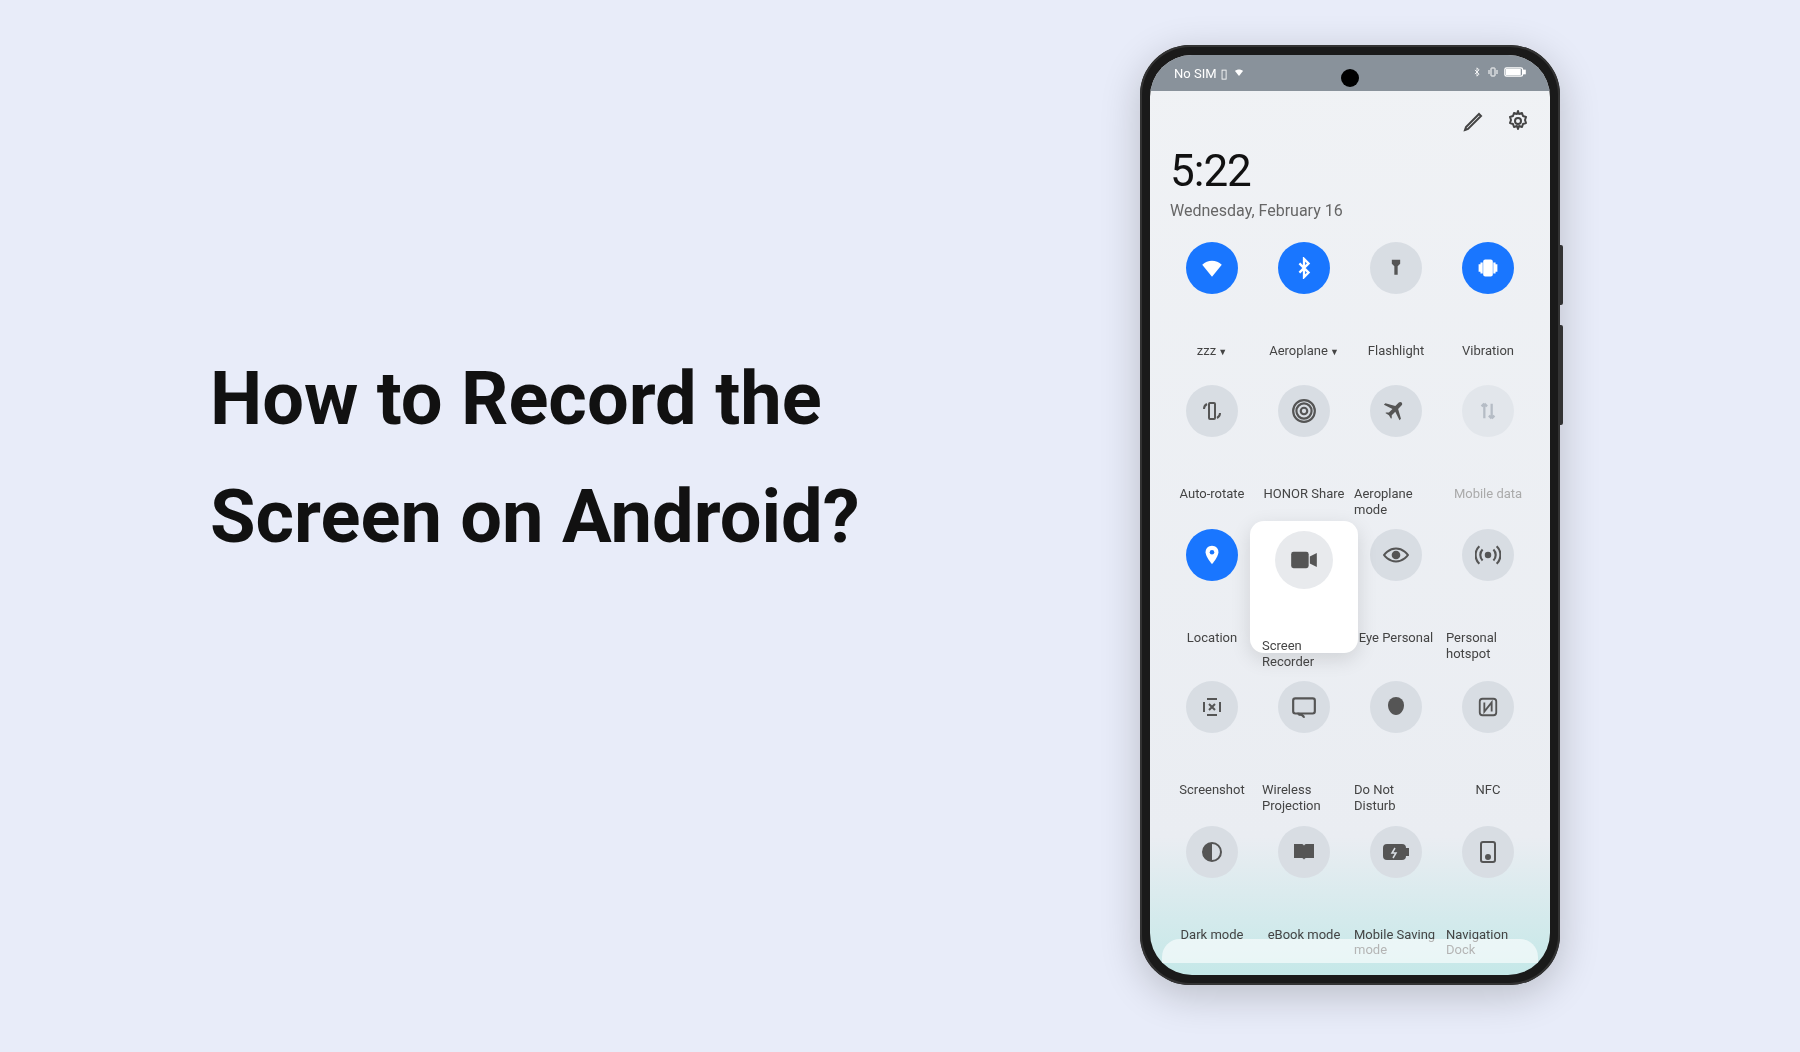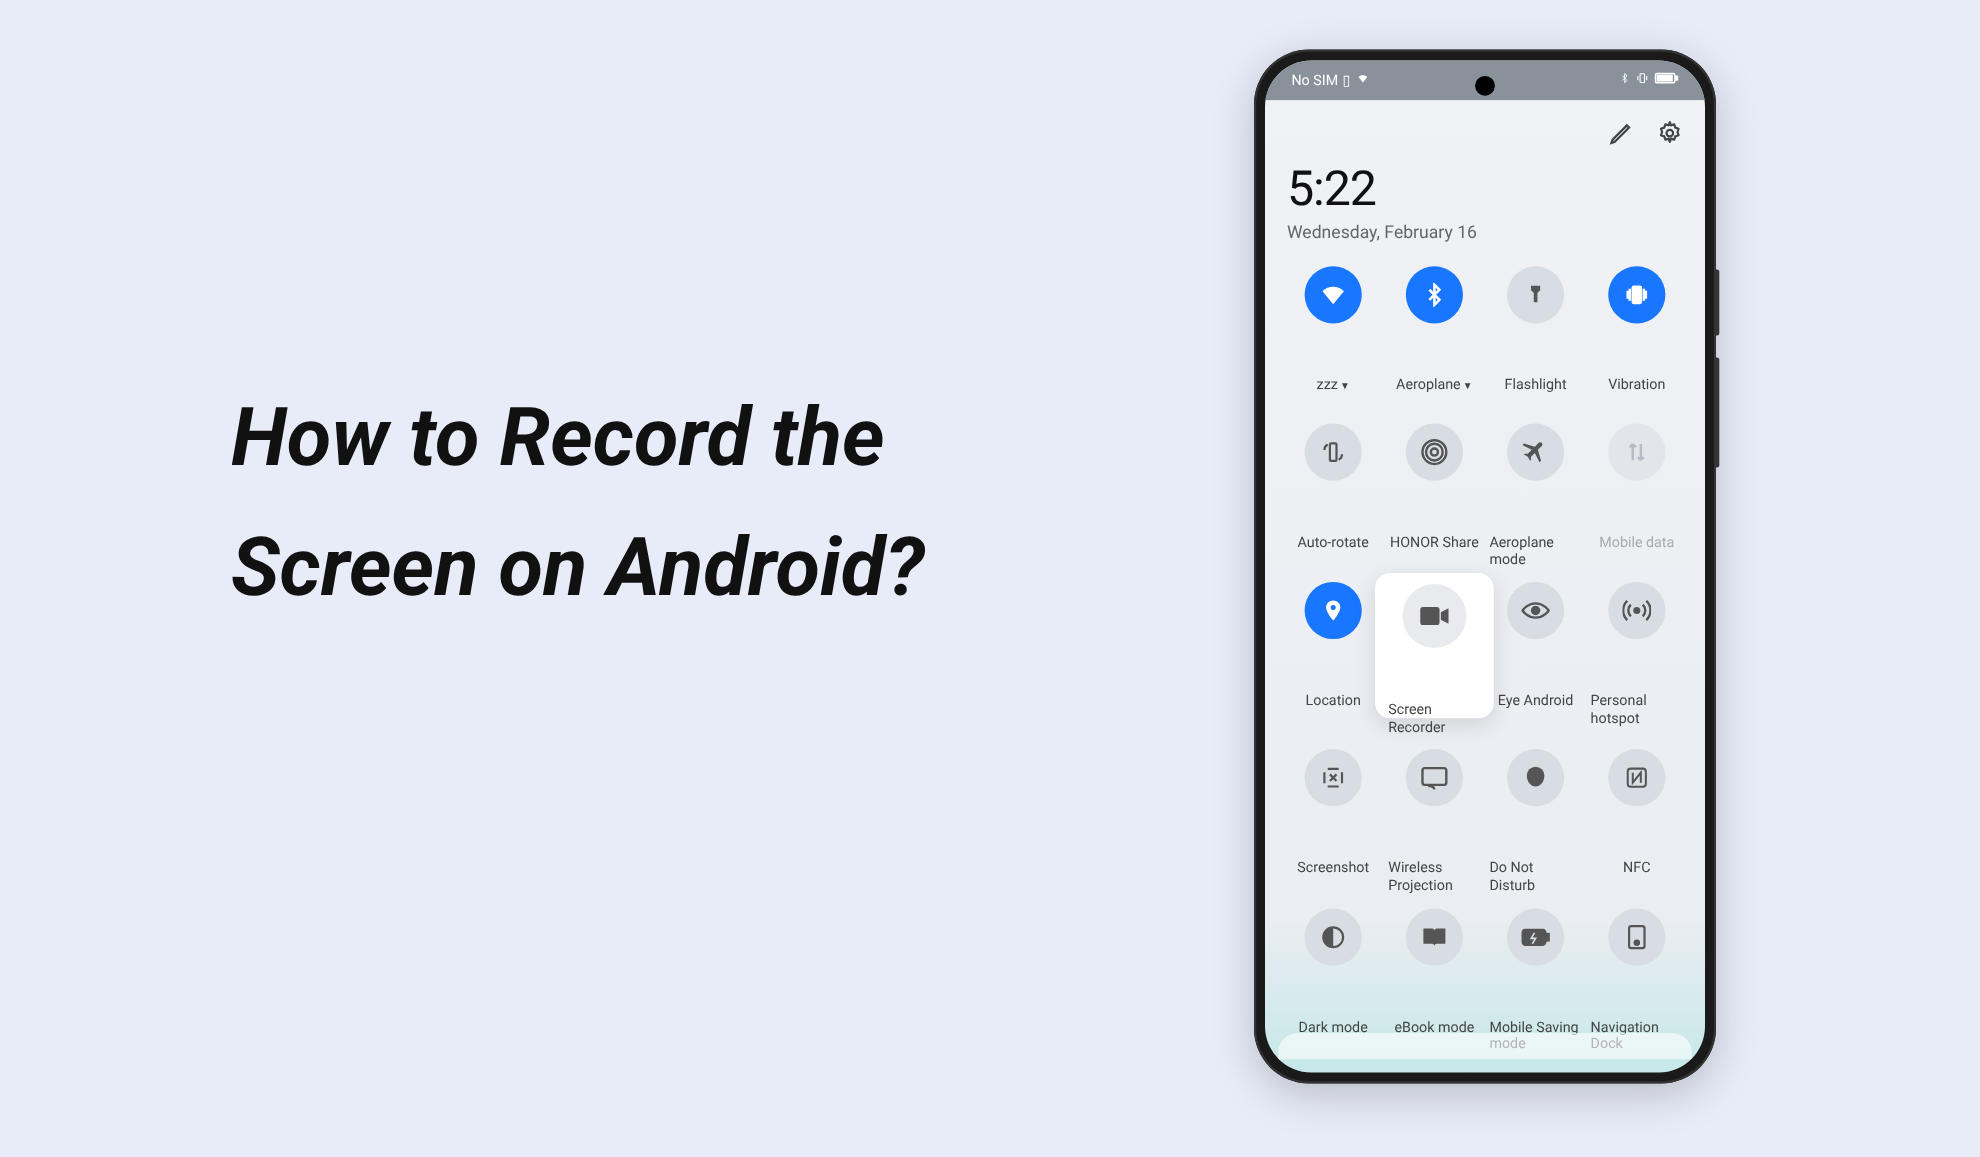--- a/index.html
+++ b/index.html
@@ -19,7 +19,6 @@
       font-weight: 700;
       color: #111;
       line-height: 1.6;
-      font-style: italic;
     }
     .phone {
       position: absolute;

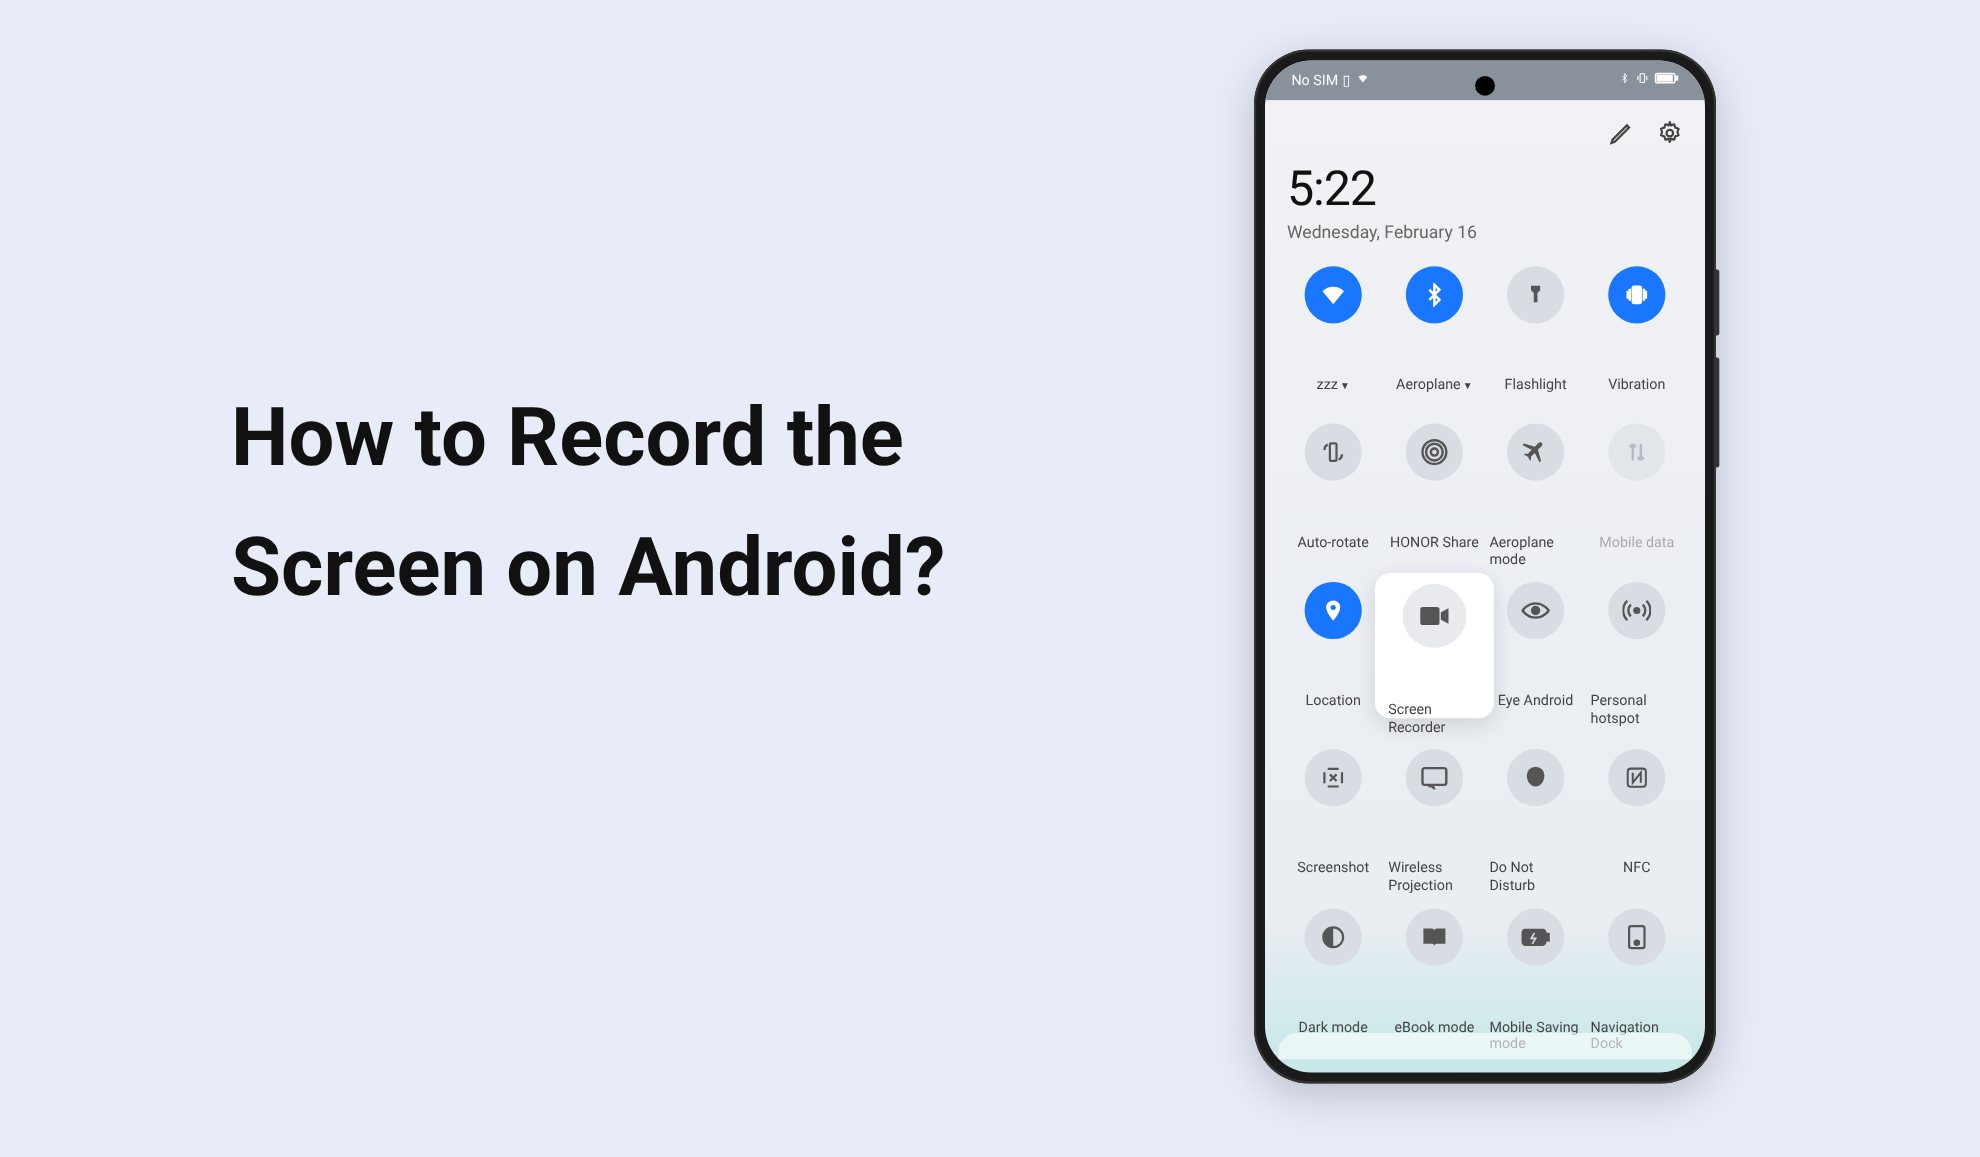--- a/index.html
+++ b/index.html
@@ -364,7 +364,7 @@
                 <circle cx="12" cy="8" r="3" fill="currentColor"></circle>
               </svg>
           </div>
-          <div class="tile-label">Eye Android</div>
+          <div class="tile-label">Eye Personal</div>
         </div>
         <div class="tile">
           <div class="tile-circle">

